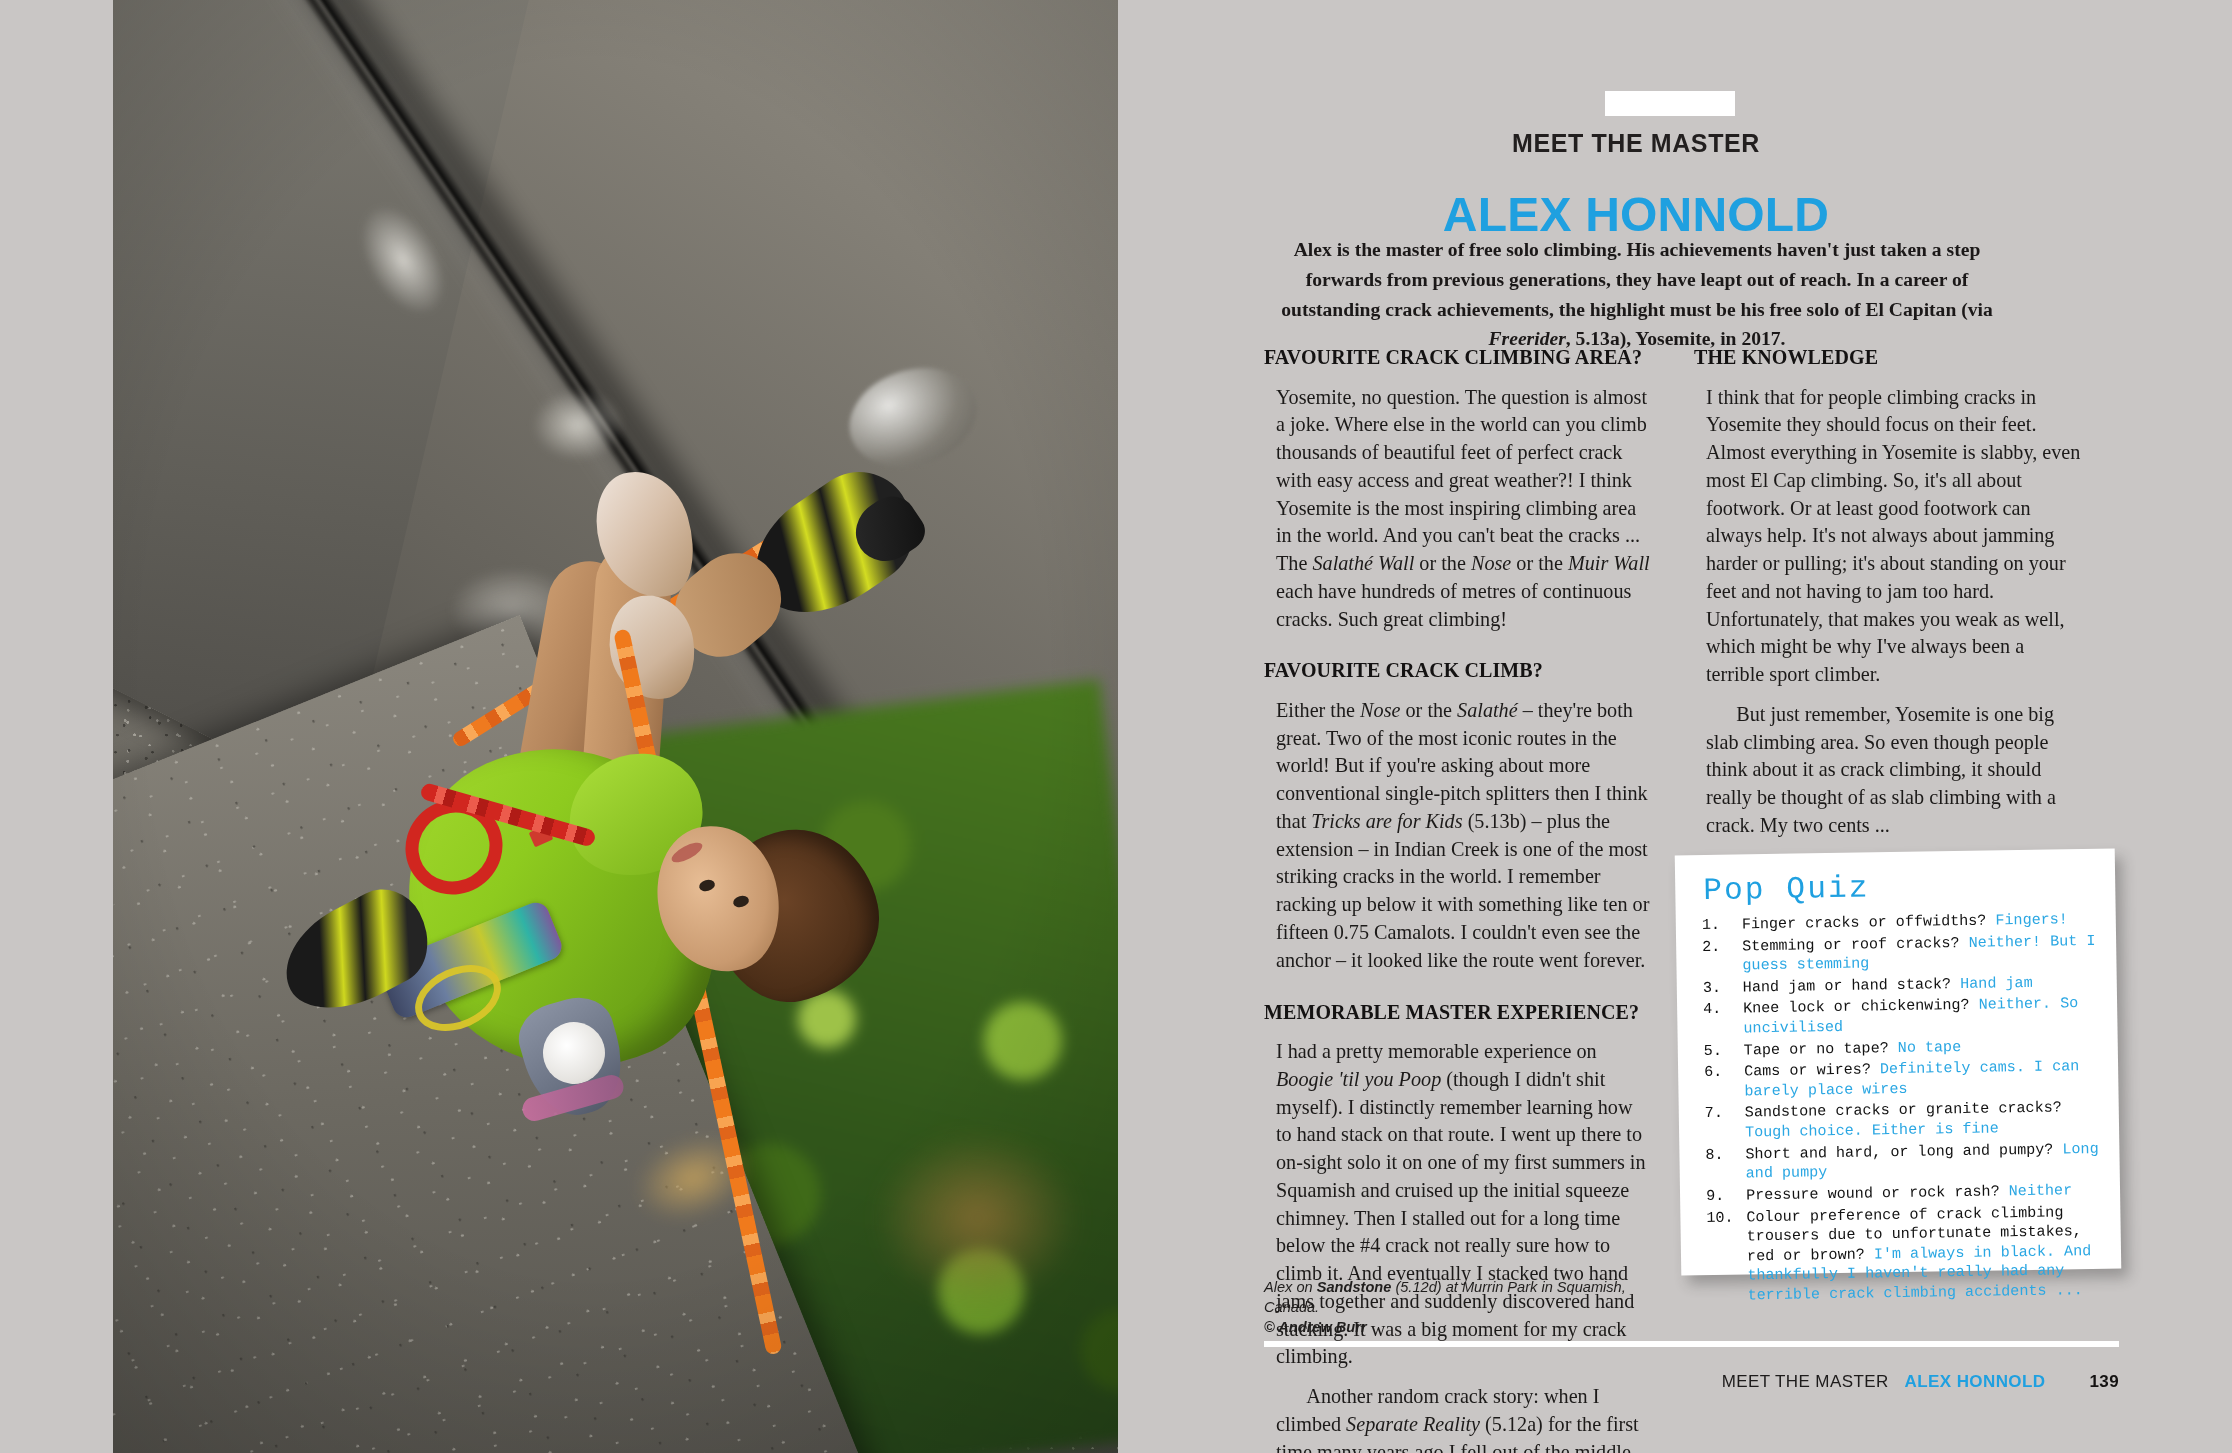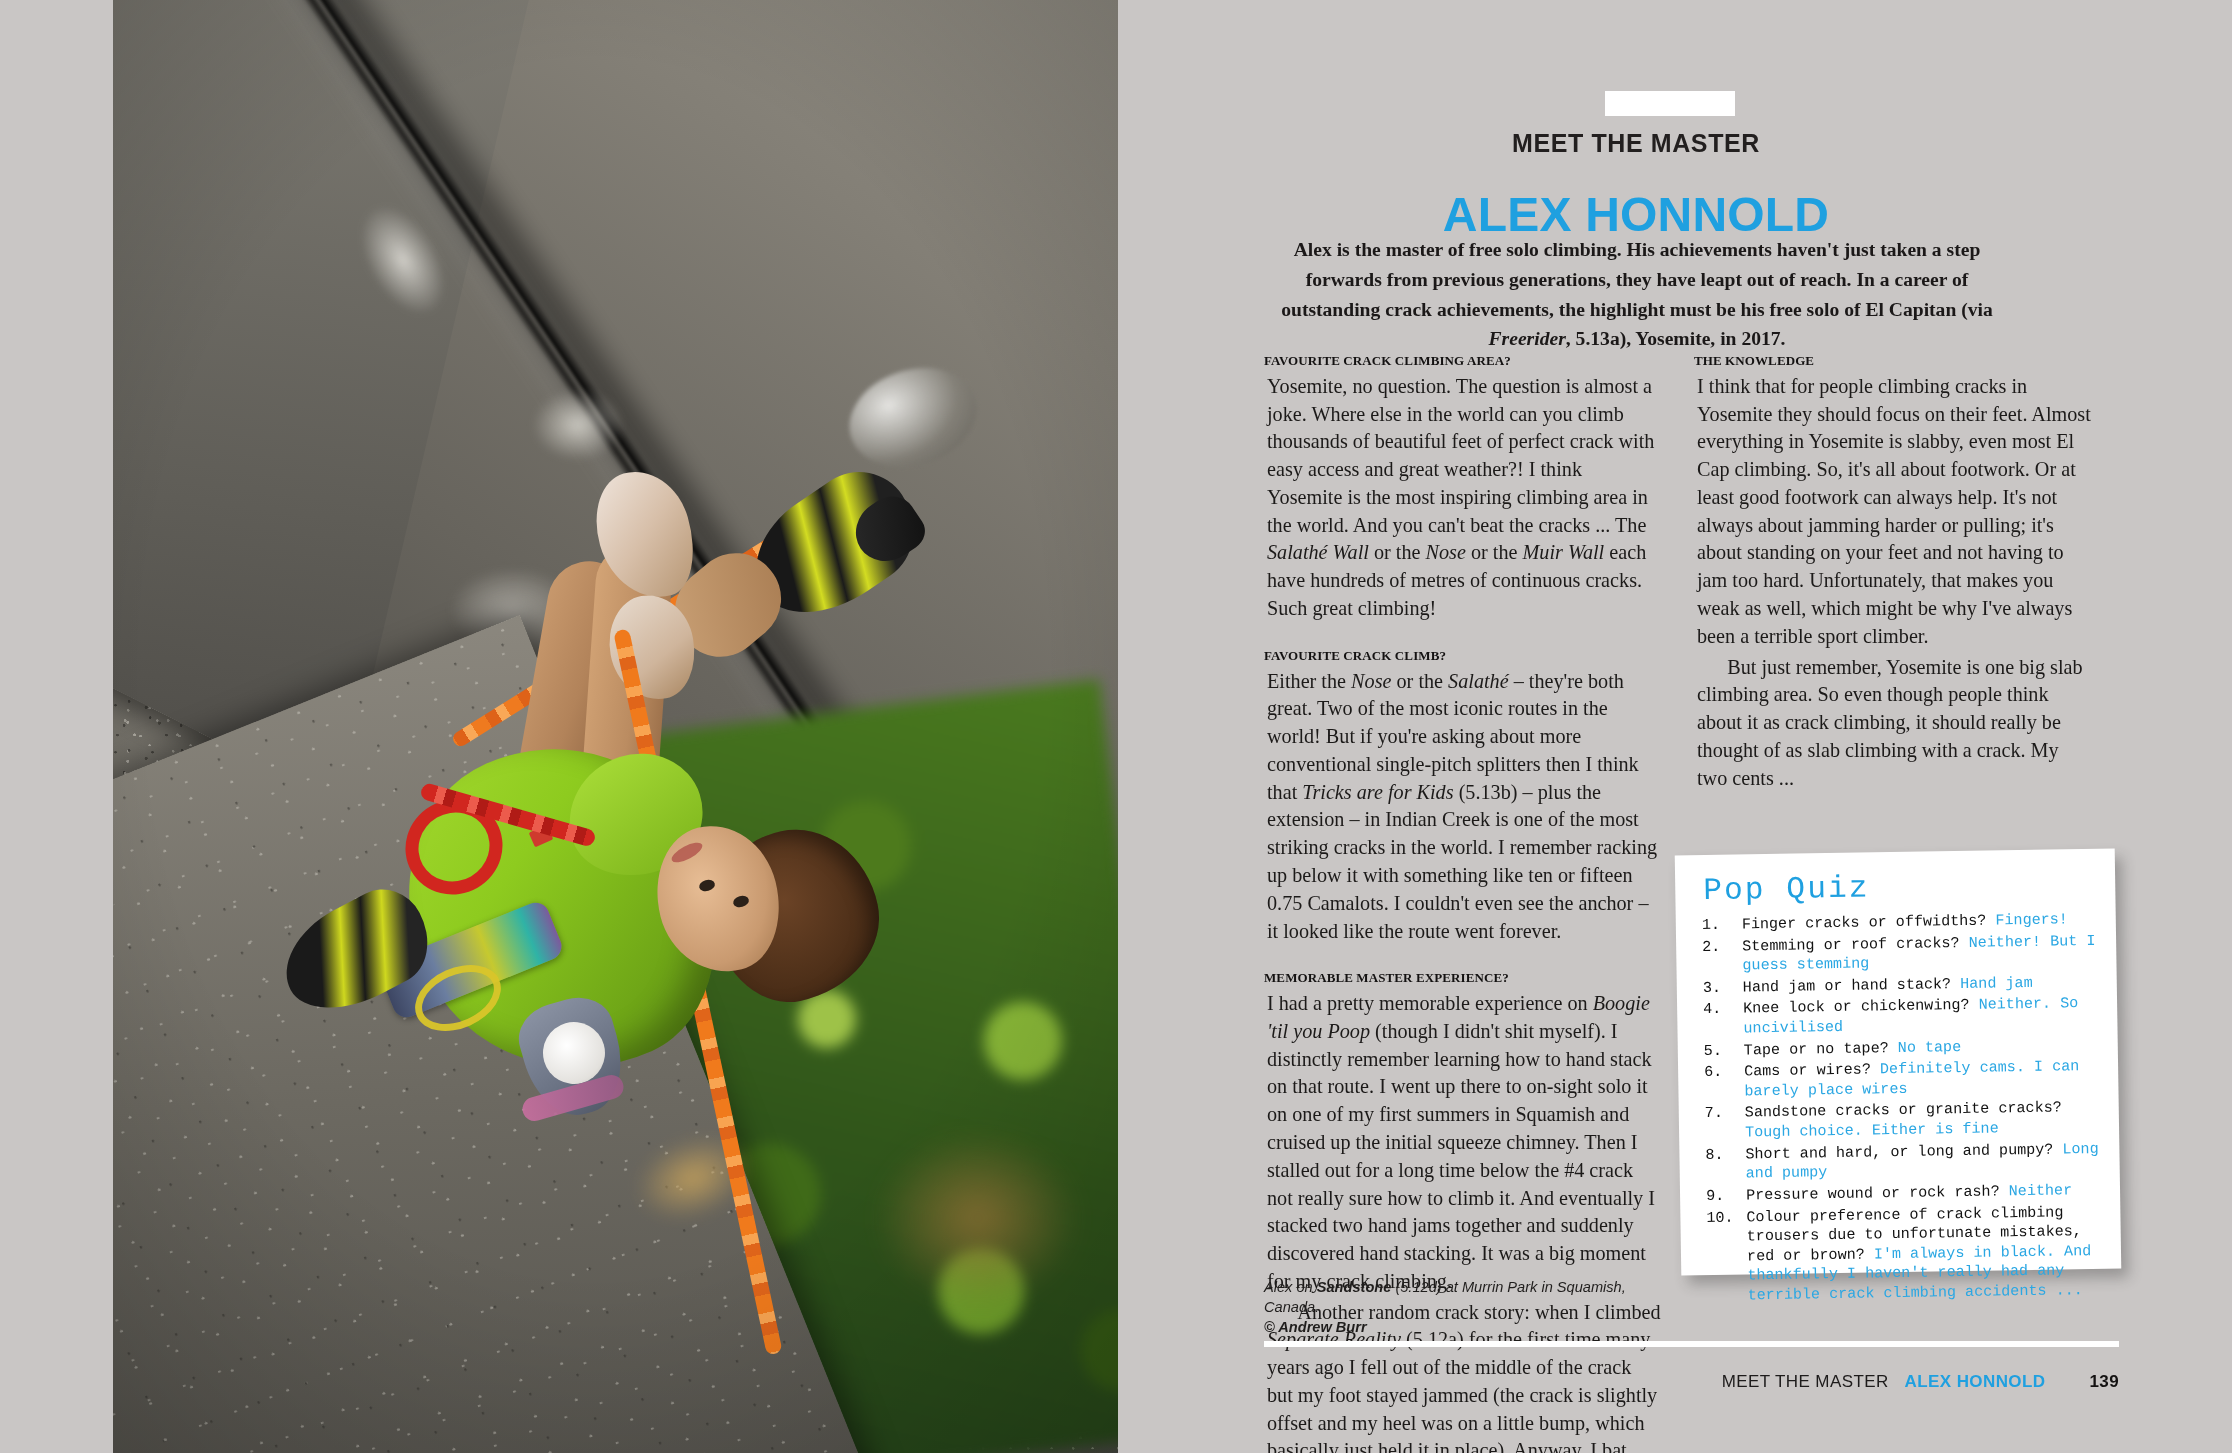--- a/index.html
+++ b/index.html
@@ -355,10 +355,10 @@
   #col-right { left:576px; }
 
   .col h4 {
-    margin: 12px 0 1px 0;
+    margin: 4px 0 1px 0;
     font-family:"Liberation Serif", serif;
     font-weight:700;
-    font-size:13px;
+    font-size:20px;
     letter-spacing:.1px;
     color:#141212;
   }

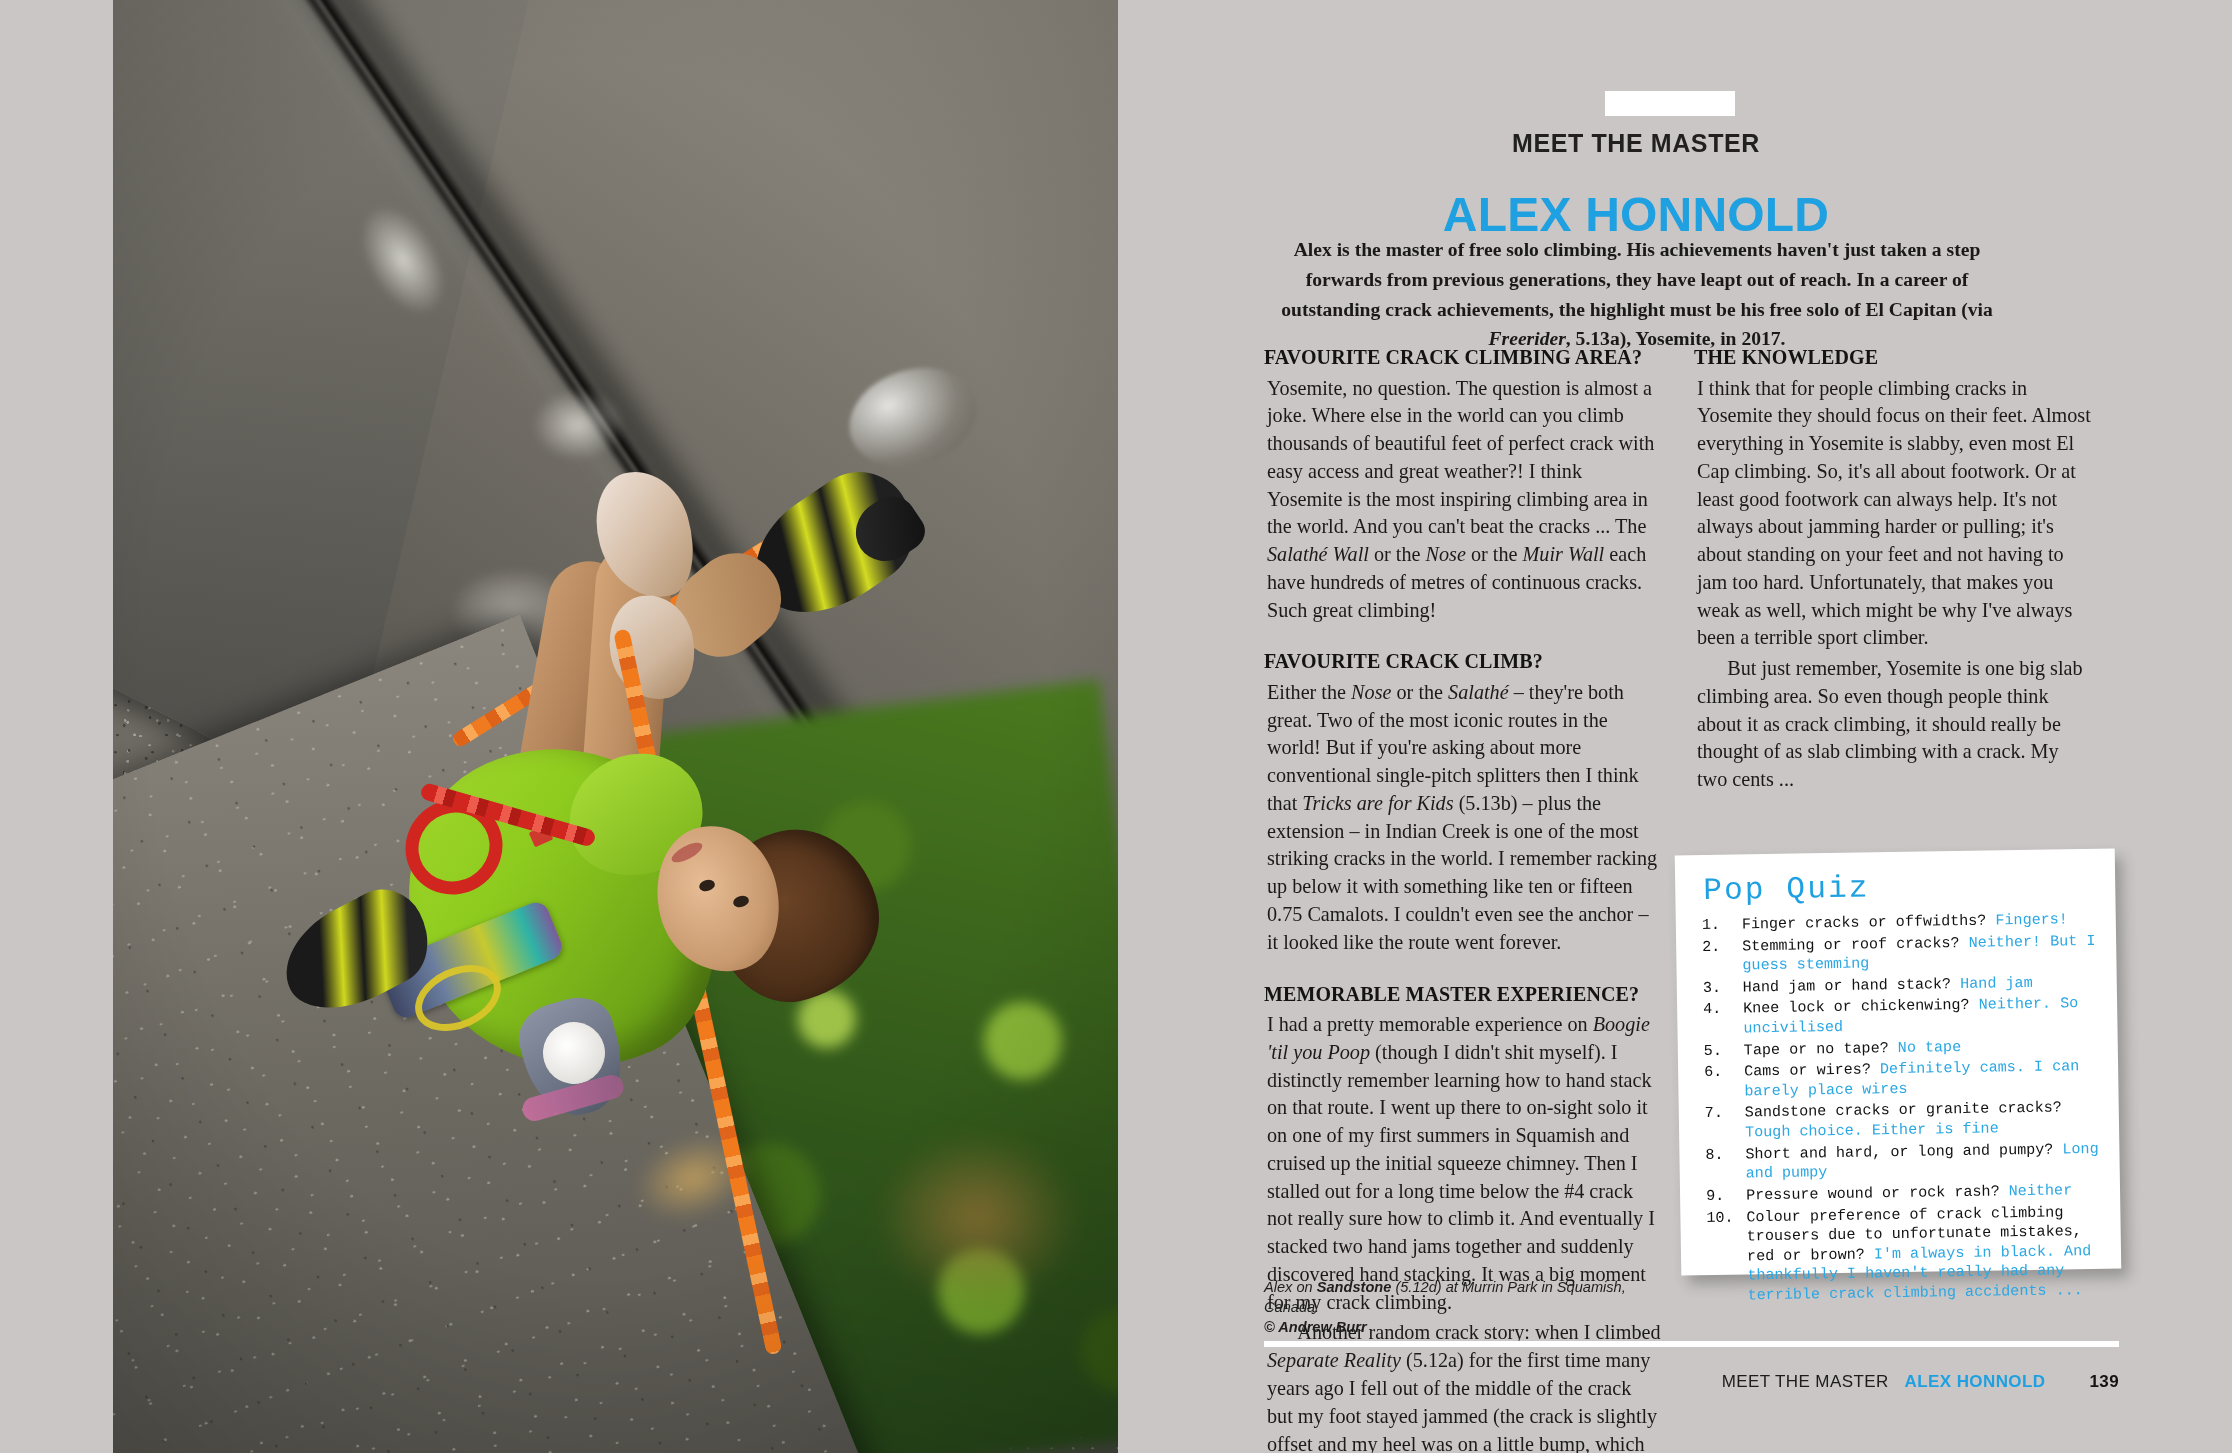--- a/index.html
+++ b/index.html
@@ -363,7 +363,7 @@
     color:#141212;
   }
   .col .blk { margin-bottom: 24px; }
-  .col p { margin:3px; text-align:left; }
+  .col p { margin:12px; text-align:left; }
   .col p.indent { text-indent: 1.5em; }
   .col i { font-style:italic; }
 

